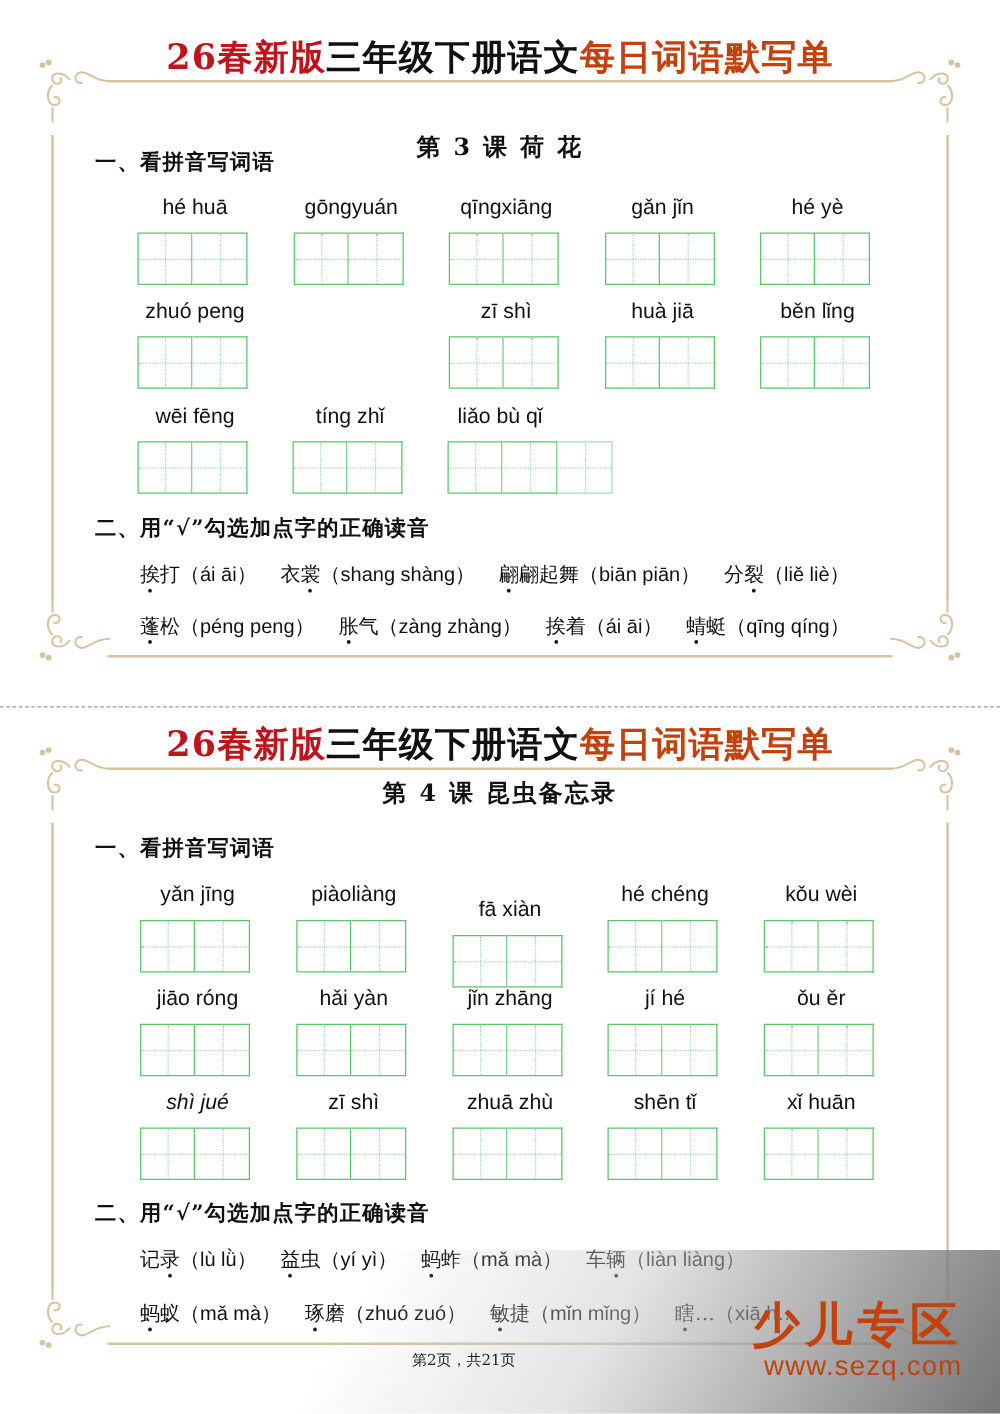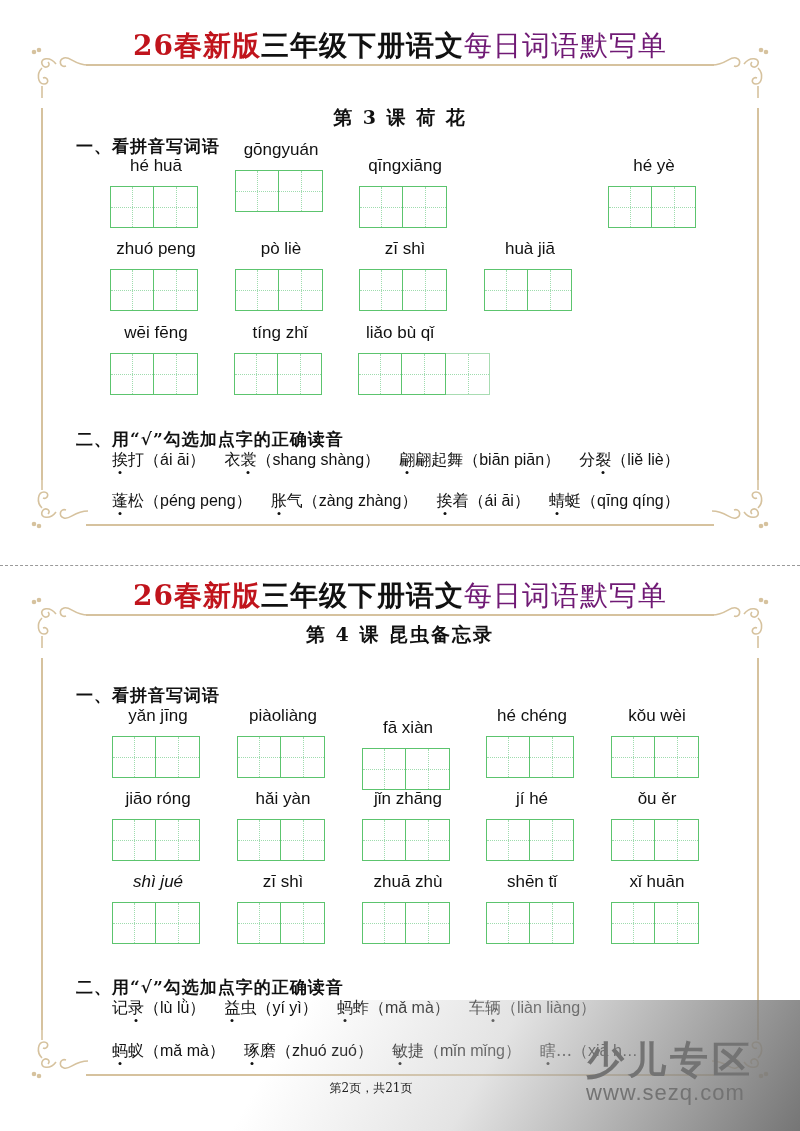--- a/index.html
+++ b/index.html
@@ -23,7 +23,7 @@
   }
   .title .t-red { color:#c0141c; }
   .title .t-black { color:#111; }
-  .title .t-blue { color:#701a75; font-weight:normal; }
+  .title .t-blue { color:#c2410c; font-weight:bold; }
 
   .subtitle {
     position:absolute; left:0; width:800px; text-align:center;

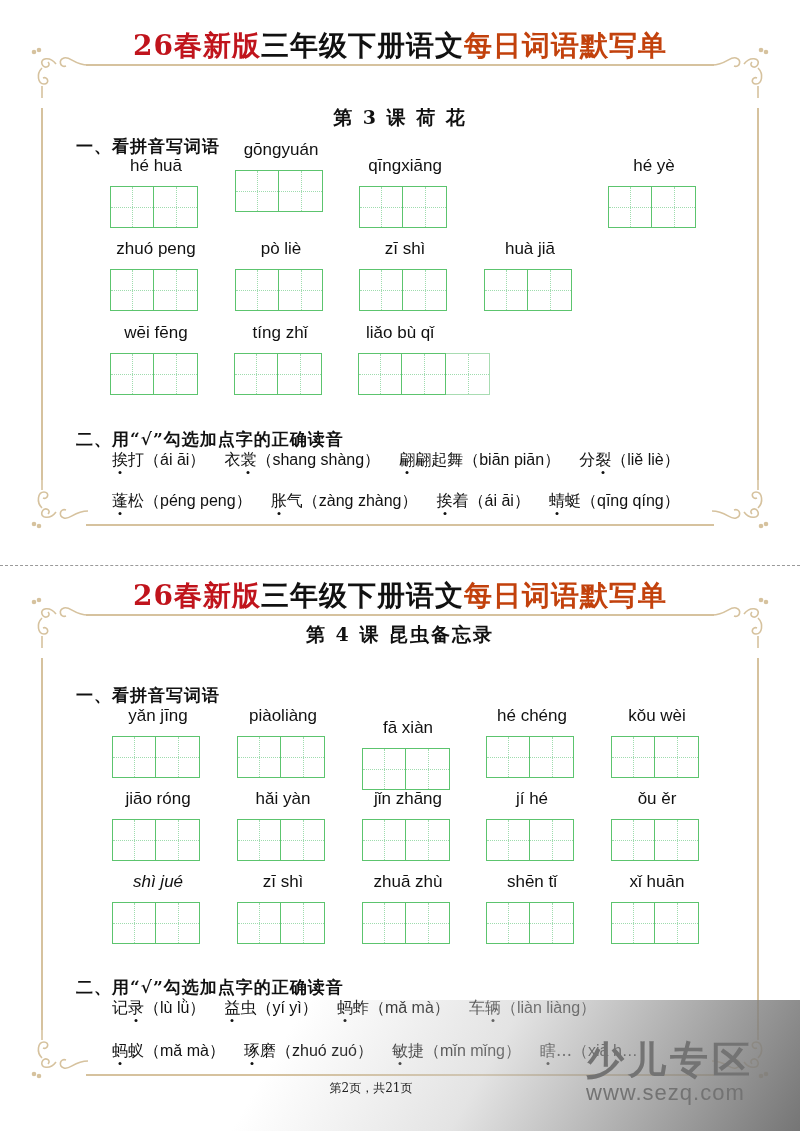--- a/index.html
+++ b/index.html
@@ -32,7 +32,7 @@
   }
   .section-title {
     position:absolute; left:76px; font-size:17px; font-weight:bold;
-    letter-spacing:1px; font-family:"DejaVu Serif", serif;margin-top:17px;
+    letter-spacing:1px; font-family:"DejaVu Serif", serif;
   }
 
   .word { position:absolute; width:92px; }

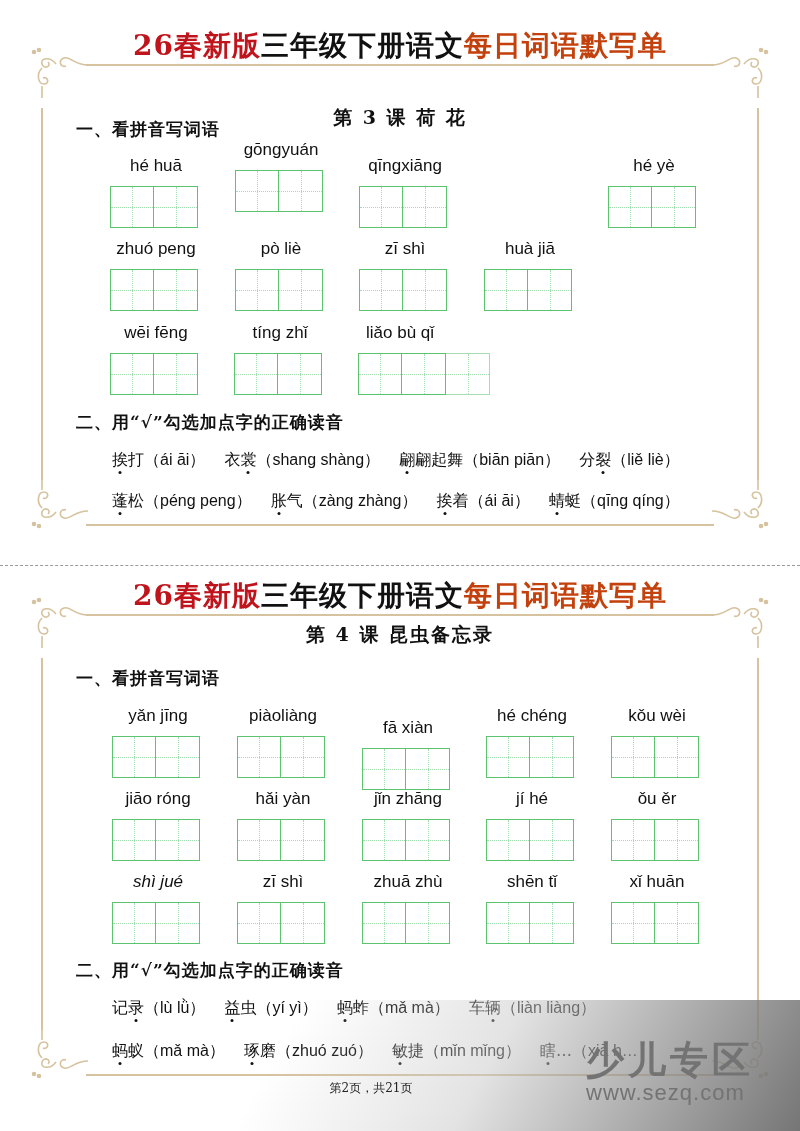--- a/index.html
+++ b/index.html
@@ -150,7 +150,7 @@
         <div class="cell"></div>
       </div>
   </div>
-  <div class="word" style="left:235px; top:138px;">
+  <div class="word" style="left:235px; top:154px;">
     <div class="pinyin">gōngyuán</div>
     <div class="boxes">
         <div class="cell"></div>

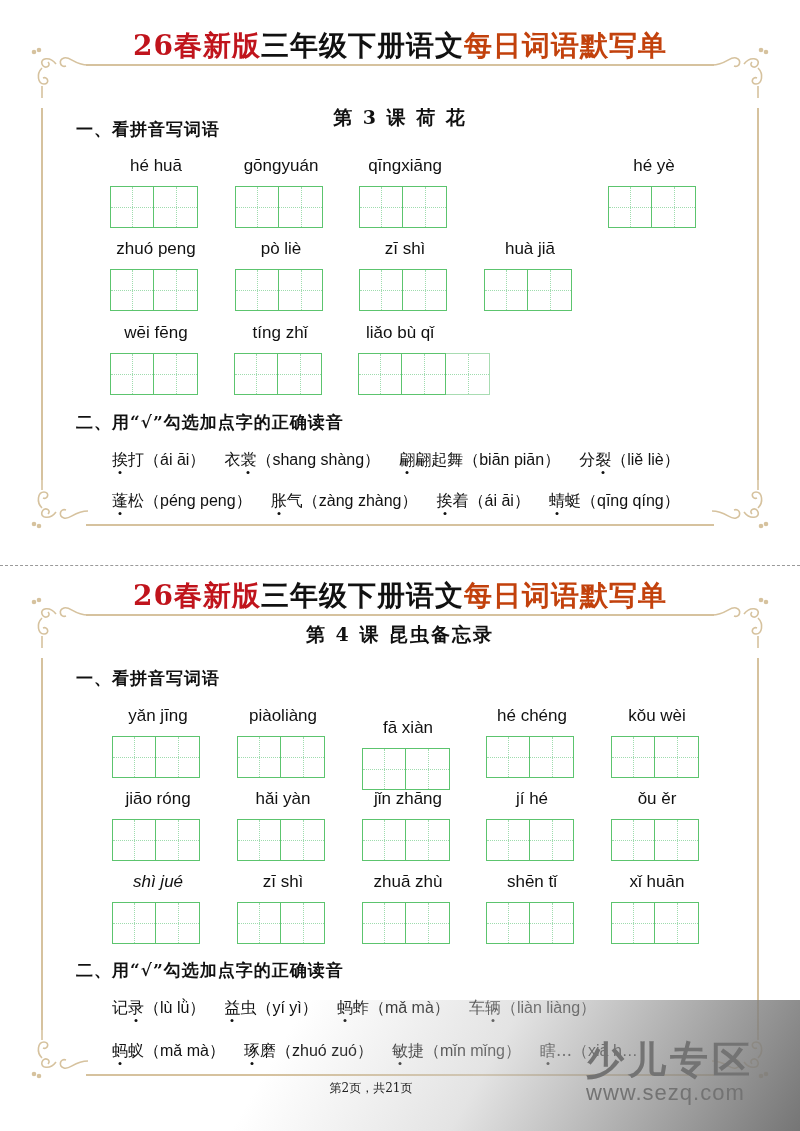--- a/index.html
+++ b/index.html
@@ -164,6 +164,13 @@
         <div class="cell"></div>
       </div>
   </div>
+  <div class="word" style="left:484px; top:154px;">
+    <div class="pinyin">gǎn  jǐn</div>
+    <div class="boxes">
+        <div class="cell"></div>
+        <div class="cell"></div>
+      </div>
+  </div>
   <div class="word" style="left:608px; top:154px;">
     <div class="pinyin">hé    yè</div>
     <div class="boxes">

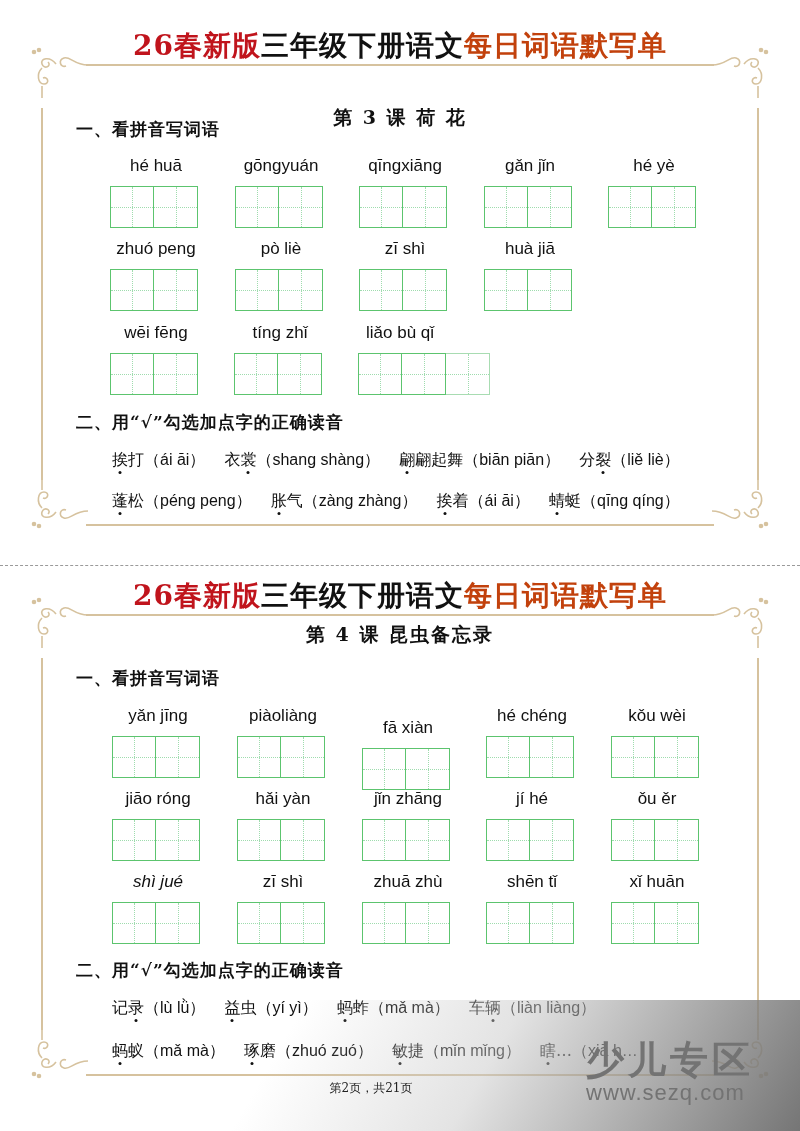--- a/index.html
+++ b/index.html
@@ -186,13 +186,6 @@
         <div class="cell"></div>
       </div>
   </div>
-  <div class="word" style="left:235px; top:237px;">
-    <div class="pinyin">pò   liè</div>
-    <div class="boxes">
-        <div class="cell"></div>
-        <div class="cell"></div>
-      </div>
-  </div>
   <div class="word" style="left:359px; top:237px;">
     <div class="pinyin">zī    shì</div>
     <div class="boxes">

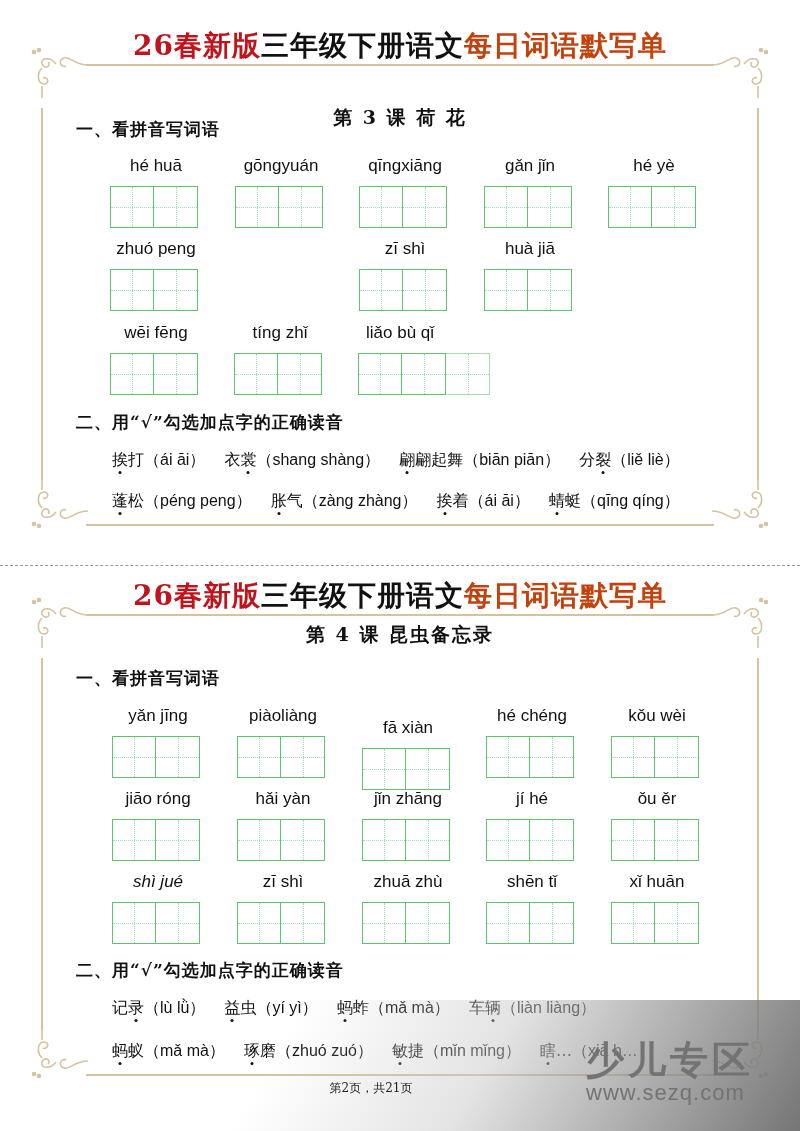--- a/index.html
+++ b/index.html
@@ -200,6 +200,13 @@
         <div class="cell"></div>
       </div>
   </div>
+  <div class="word" style="left:608px; top:237px;">
+    <div class="pinyin">běn  lǐng</div>
+    <div class="boxes">
+        <div class="cell"></div>
+        <div class="cell"></div>
+      </div>
+  </div>
 
   <div class="word" style="left:110px; top:321px;">
     <div class="pinyin">wēi fēng</div>

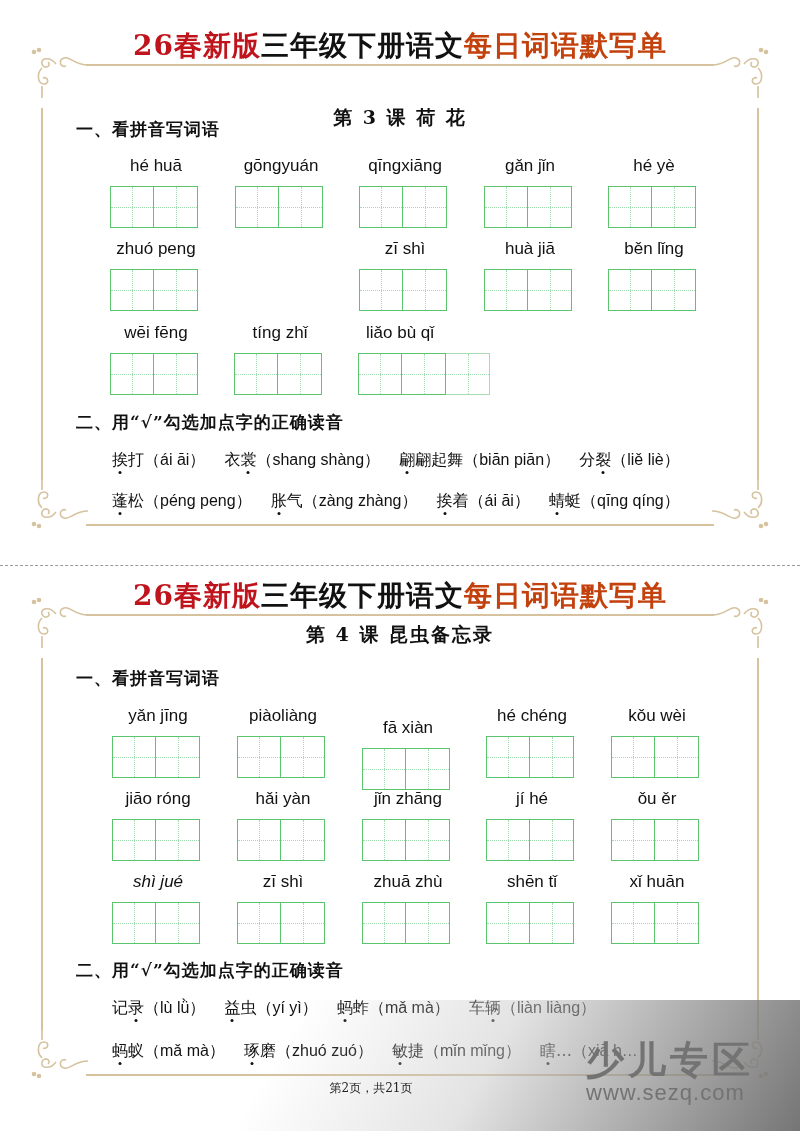--- a/index.html
+++ b/index.html
@@ -82,7 +82,7 @@
     pointer-events:none;
   }
   .watermark {
-    position:absolute; right:46px; top:1040px; text-align:left; color:#737373;
+    position:absolute; right:30px; top:1040px; text-align:right; color:#c2410c;
   }
   .watermark .wm-cn { font-size:38px; font-weight:bold; letter-spacing:4px; line-height:40px; }
   .watermark .wm-url { font-size:22px; font-family:"Liberation Sans", sans-serif; letter-spacing:1px; }

